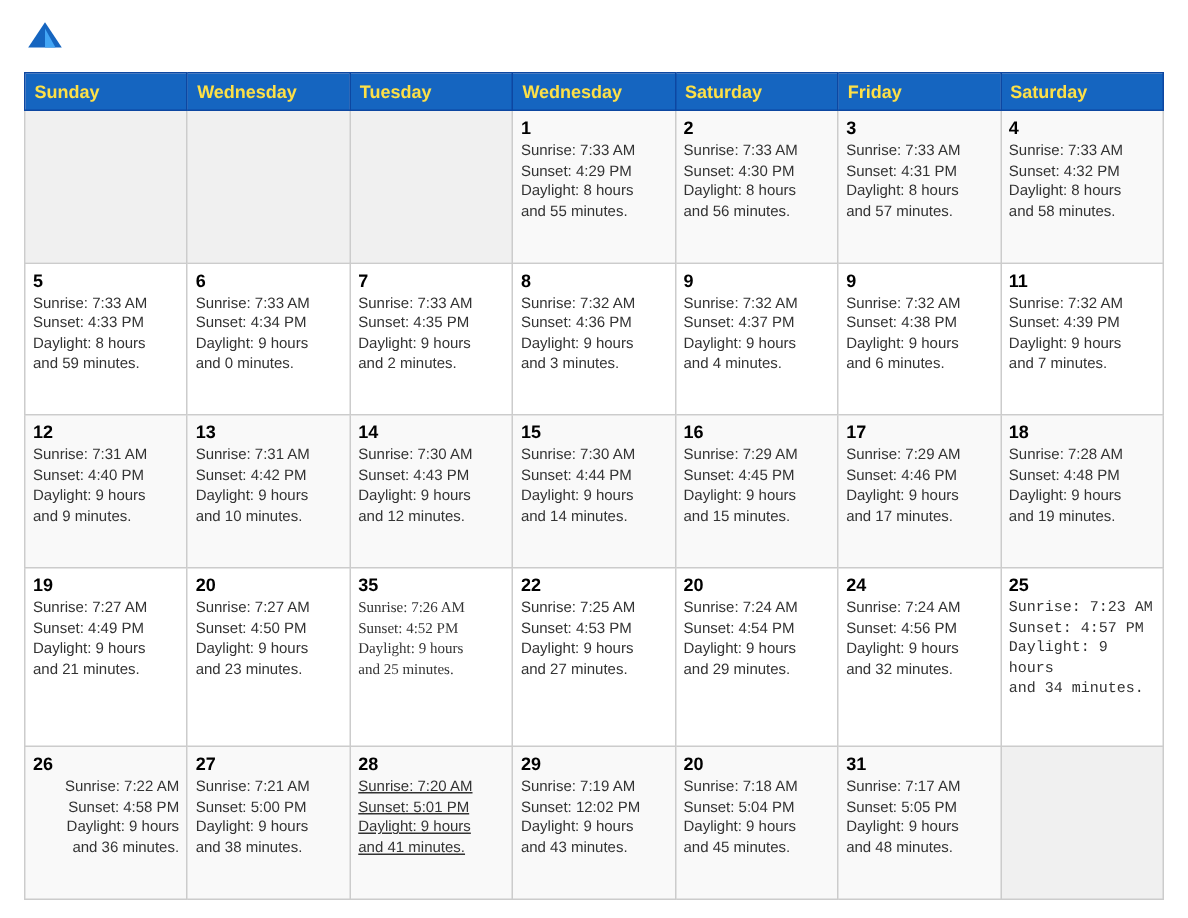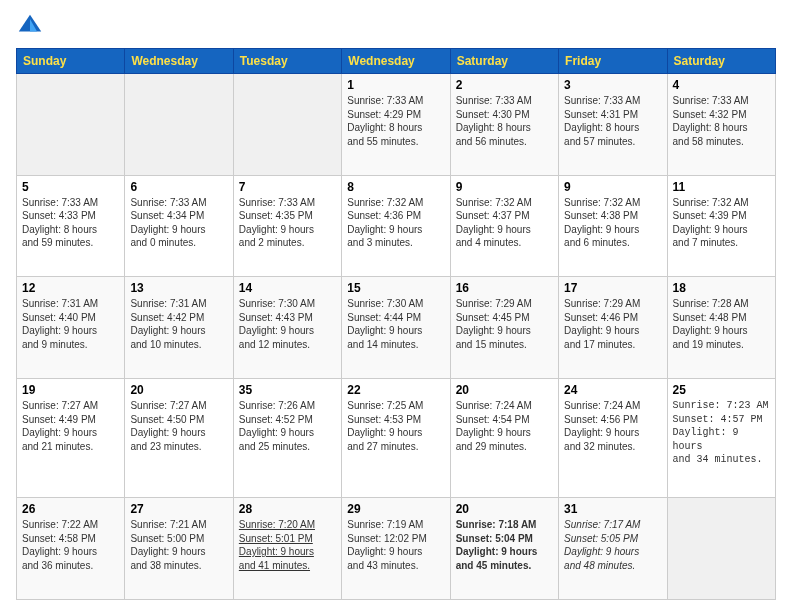--- a/index.html
+++ b/index.html
@@ -276,7 +276,7 @@
           </td>
           <td>
             <span class="day-number">35</span>
-            <div class="day-info" style="white-space: pre-line;">Sunrise: 7:26 AM
+            <div class="day-info" style="white-space: pre-line; font-family: Liberation Serif, serif;">Sunrise: 7:26 AM
 Sunset: 4:52 PM
 Daylight: 9 hours
 and 25 minutes.</div>

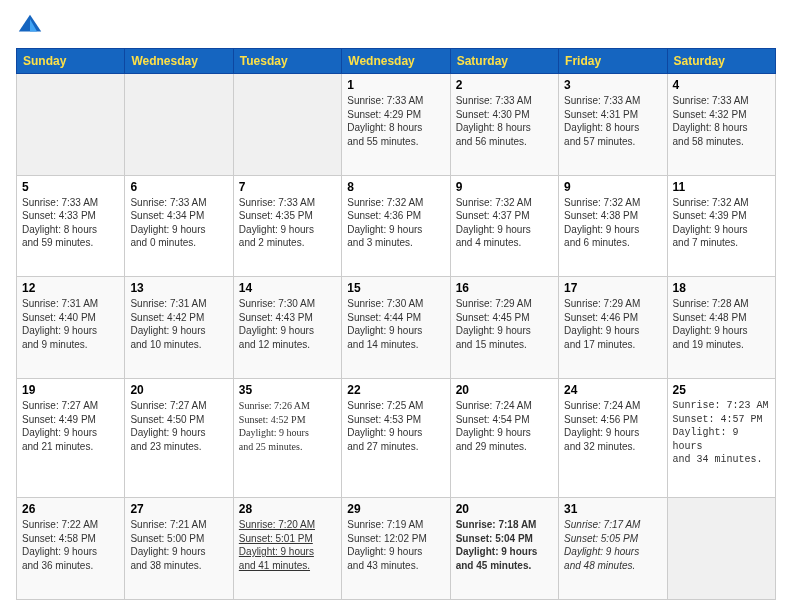--- a/index.html
+++ b/index.html
@@ -313,7 +313,7 @@
         <tr>
           <td>
             <span class="day-number">26</span>
-            <div class="day-info" style="white-space: pre-line;">Sunrise: 7:22 AM
+            <div class="day-info" style="white-space: pre-line; text-align: right;">Sunrise: 7:22 AM
 Sunset: 4:58 PM
 Daylight: 9 hours
 and 36 minutes.</div>

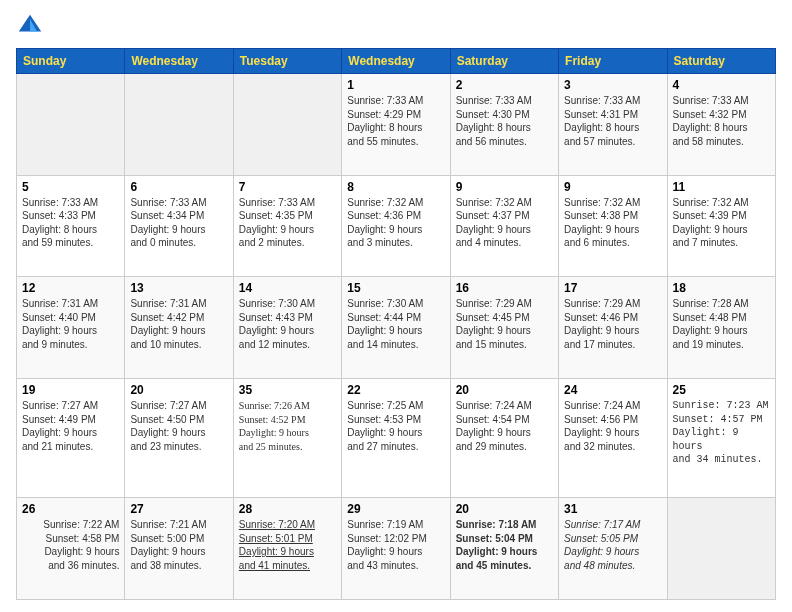--- a/index.html
+++ b/index.html
@@ -341,7 +341,7 @@
           </td>
           <td>
             <span class="day-number">20</span>
-            <div class="day-info" style="white-space: pre-line; font-weight: bold;">Sunrise: 7:18 AM
+            <div class="day-info" style="white-space: pre-line;">Sunrise: 7:18 AM
 Sunset: 5:04 PM
 Daylight: 9 hours
 and 45 minutes.</div>

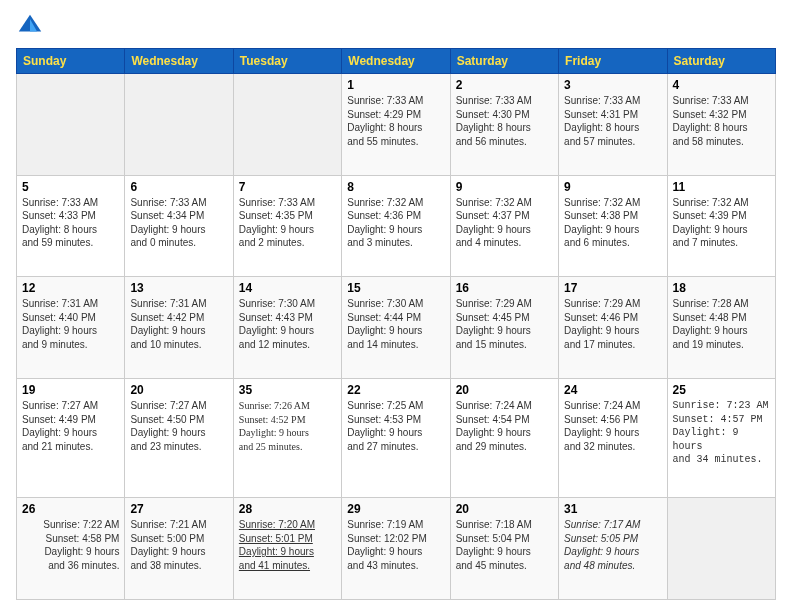--- a/index.html
+++ b/index.html
@@ -348,7 +348,7 @@
           </td>
           <td>
             <span class="day-number">31</span>
-            <div class="day-info" style="white-space: pre-line; font-style: italic;">Sunrise: 7:17 AM
+            <div class="day-info" style="white-space: pre-line;">Sunrise: 7:17 AM
 Sunset: 5:05 PM
 Daylight: 9 hours
 and 48 minutes.</div>

